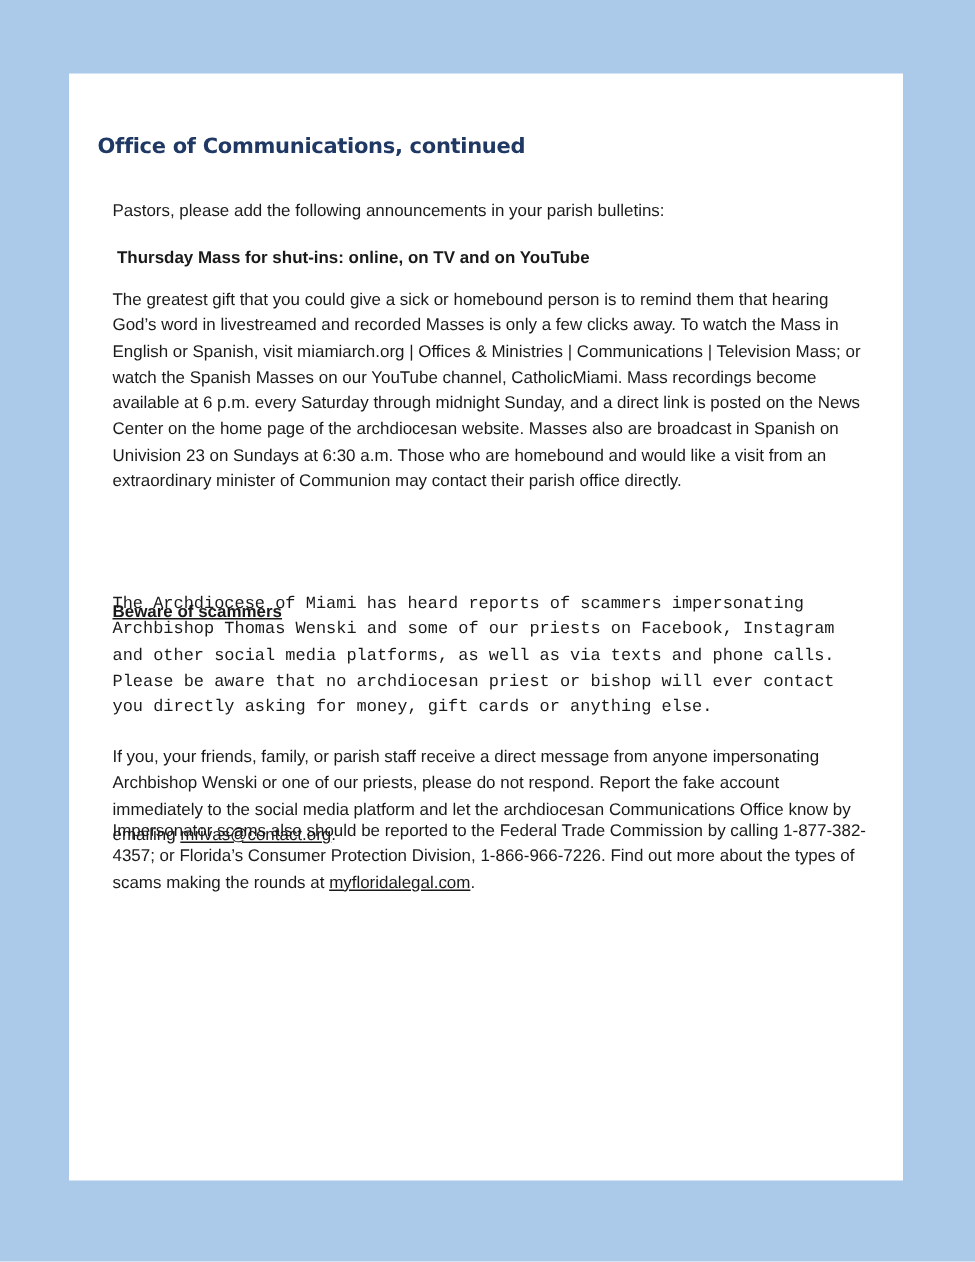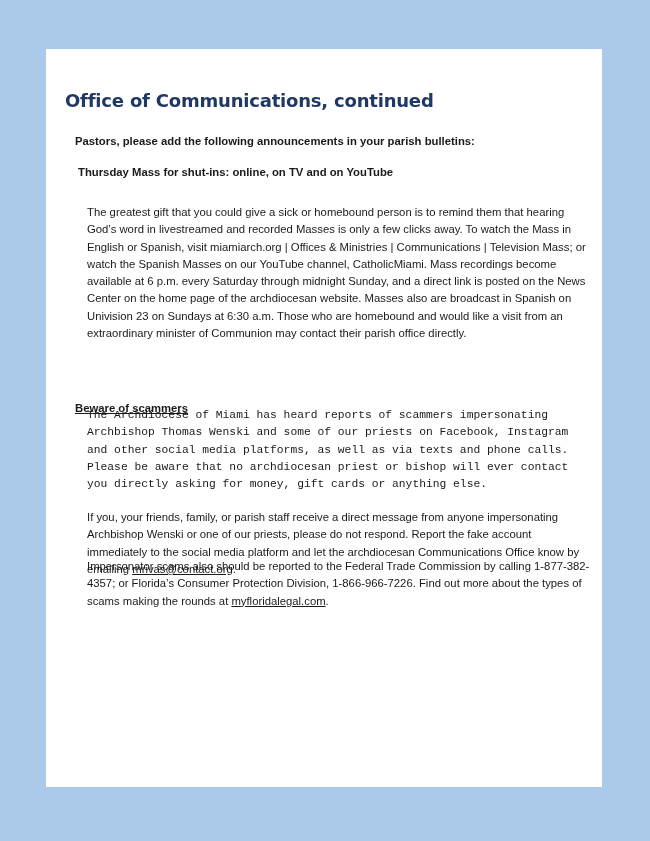--- a/index.html
+++ b/index.html
@@ -28,7 +28,7 @@
       top: 41px;
       margin: 0;
       font-family: "DejaVu Sans", sans-serif;
-      font-size: 18px;
+      font-size: 14px;
       font-weight: bold;
       color: #1f3864;
       letter-spacing: -0.2px;

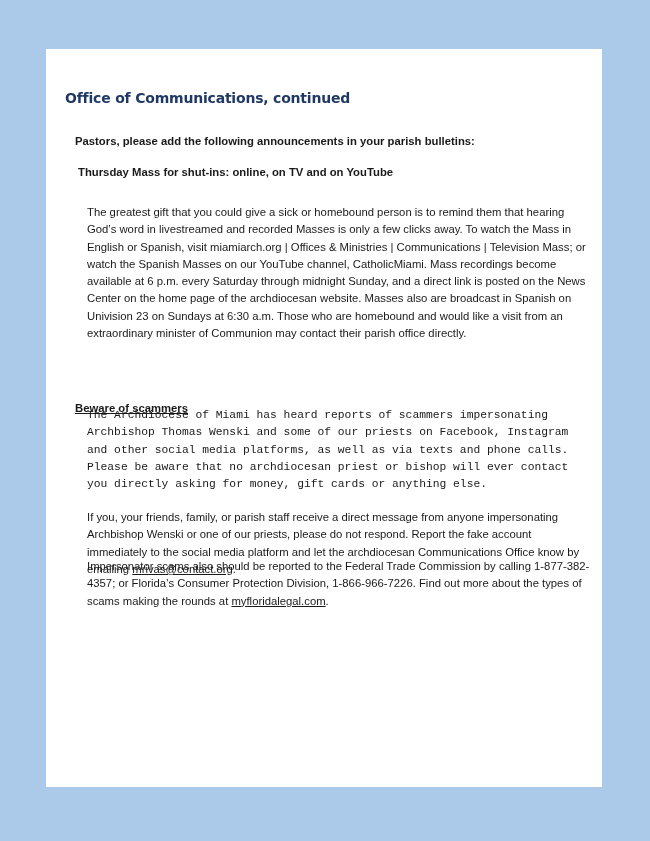--- a/index.html
+++ b/index.html
@@ -45,7 +45,7 @@
       position: absolute;
       top: 86px;
       margin: 0;
-      font-weight: bold;
+      font-weight: normal;
       white-space: nowrap;
     }
     .subhead {

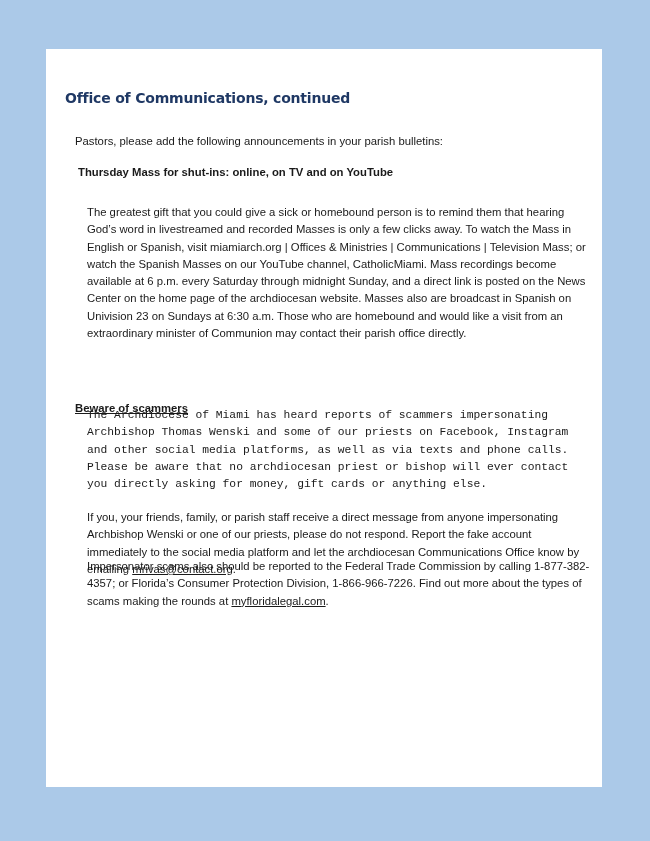--- a/index.html
+++ b/index.html
@@ -58,7 +58,7 @@
     }
     .para {
       position: absolute;
-      margin: 12px;
+      margin: 0;
       line-height: 17.3px;
       width: 505px;
     }

